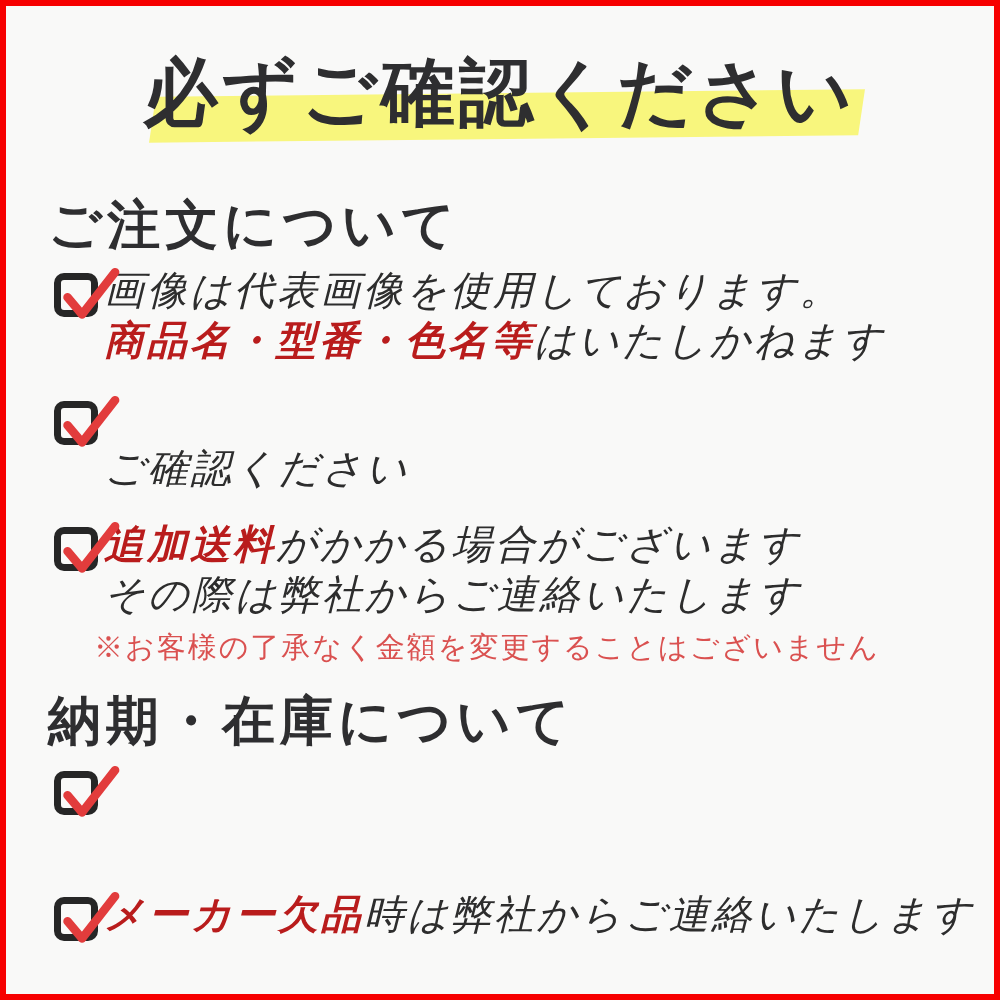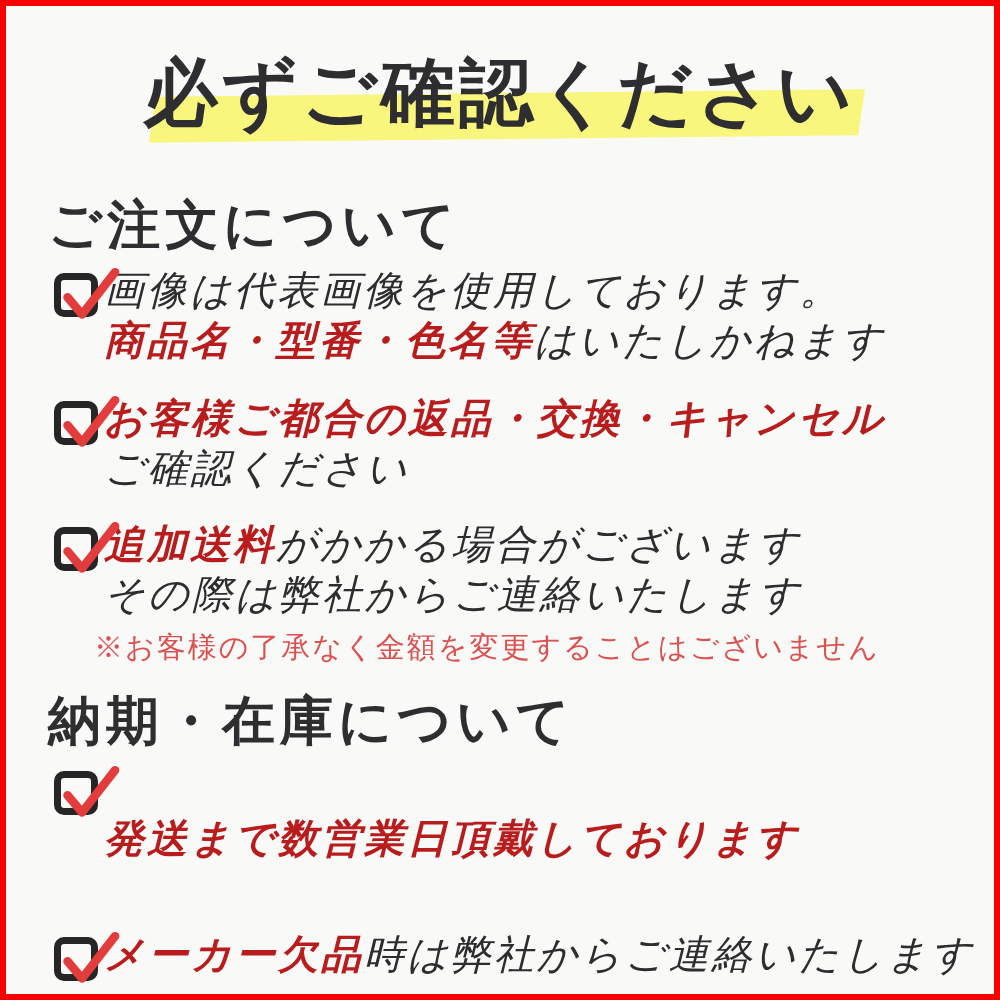--- a/index.html
+++ b/index.html
@@ -106,7 +106,7 @@
       </svg>
     </span>
     <div class="item-text">
-      <span class="red">お客様ご都合の返品・交換・キャンセル</span><br>
+      <br>
       <span class="black">ご確認ください</span>
     </div>
   </div>

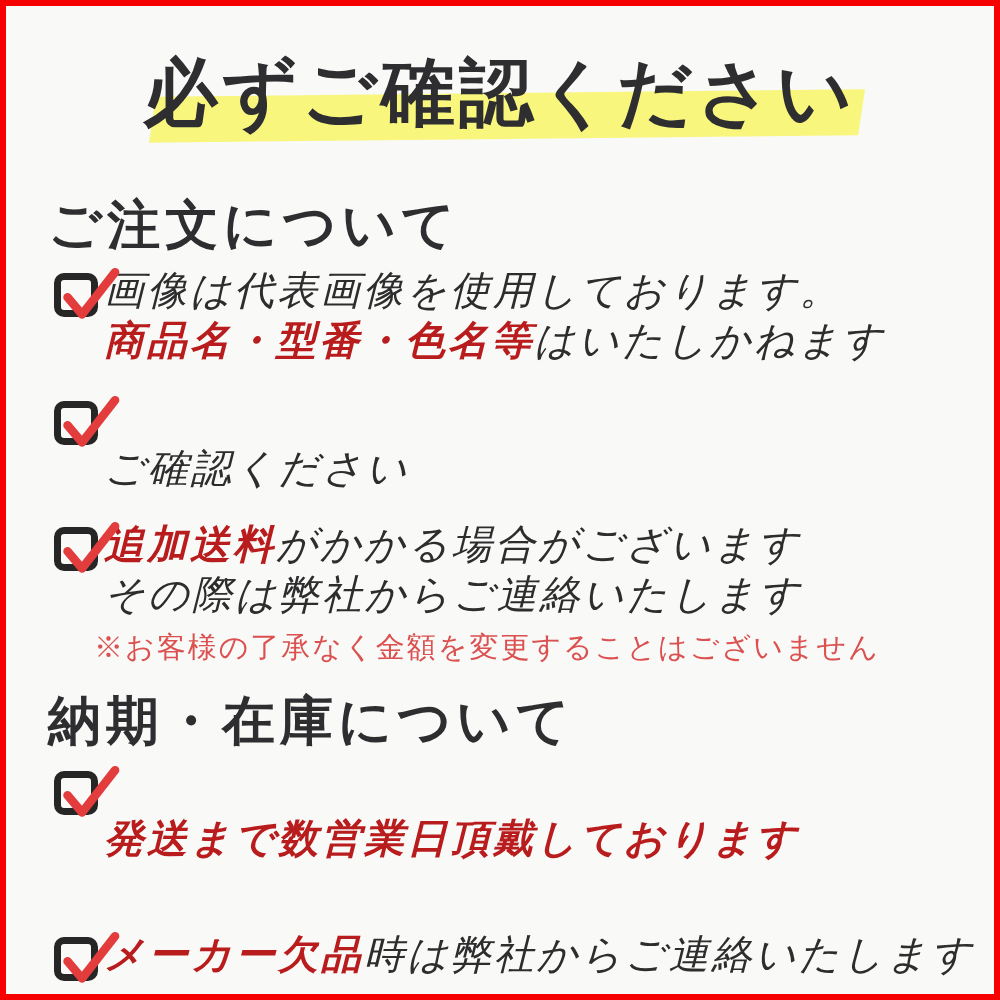--- a/index.html
+++ b/index.html
@@ -135,7 +135,6 @@
     </span>
     <div class="item-text">
       <br>
-      <span class="red">発送まで数営業日頂戴しております</span>
     </div>
   </div>
 

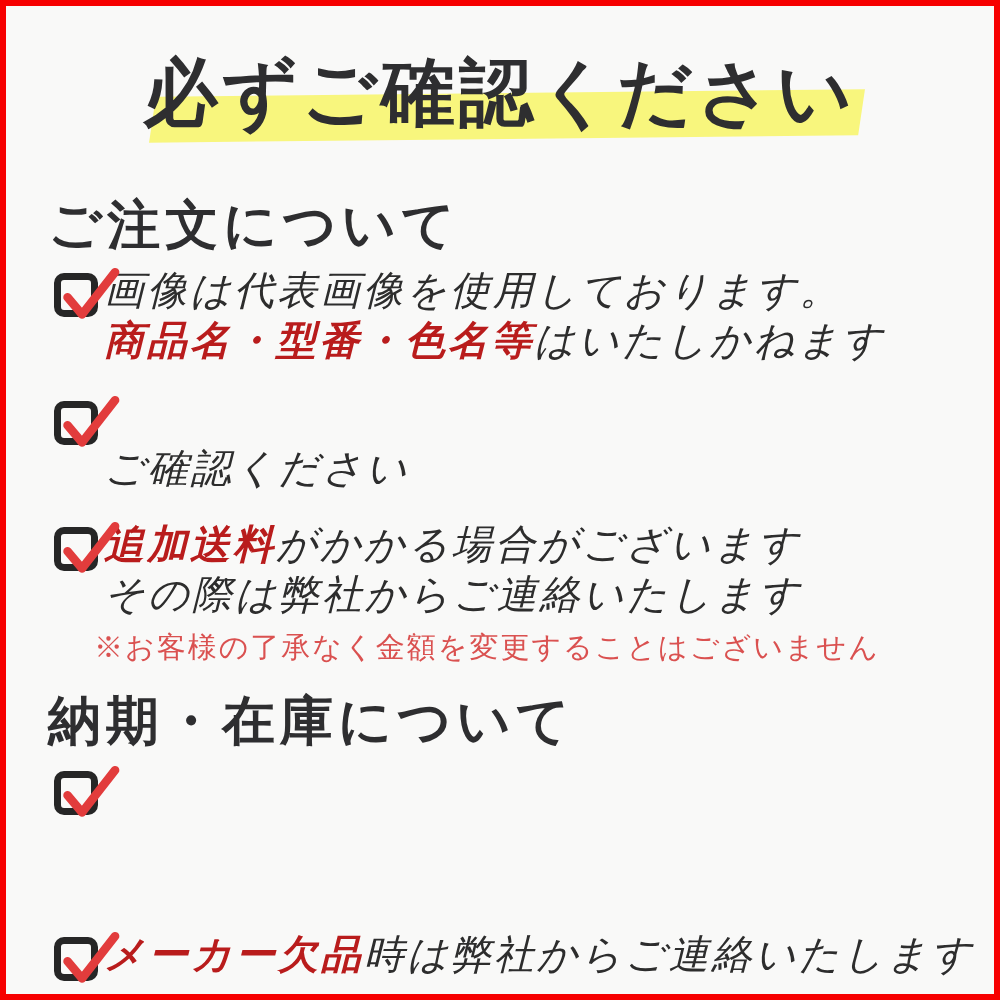--- a/index.html
+++ b/index.html
@@ -43,7 +43,7 @@
   .item-2 { top:388px; }
   .item-3 { top:514px; }
   .item-4 { top:758px; }
-  .item-5 { top:924px; }
+  .item-5 { top:884px; }
 
   .checkbox {
     position:absolute; left:0; top:7px;

